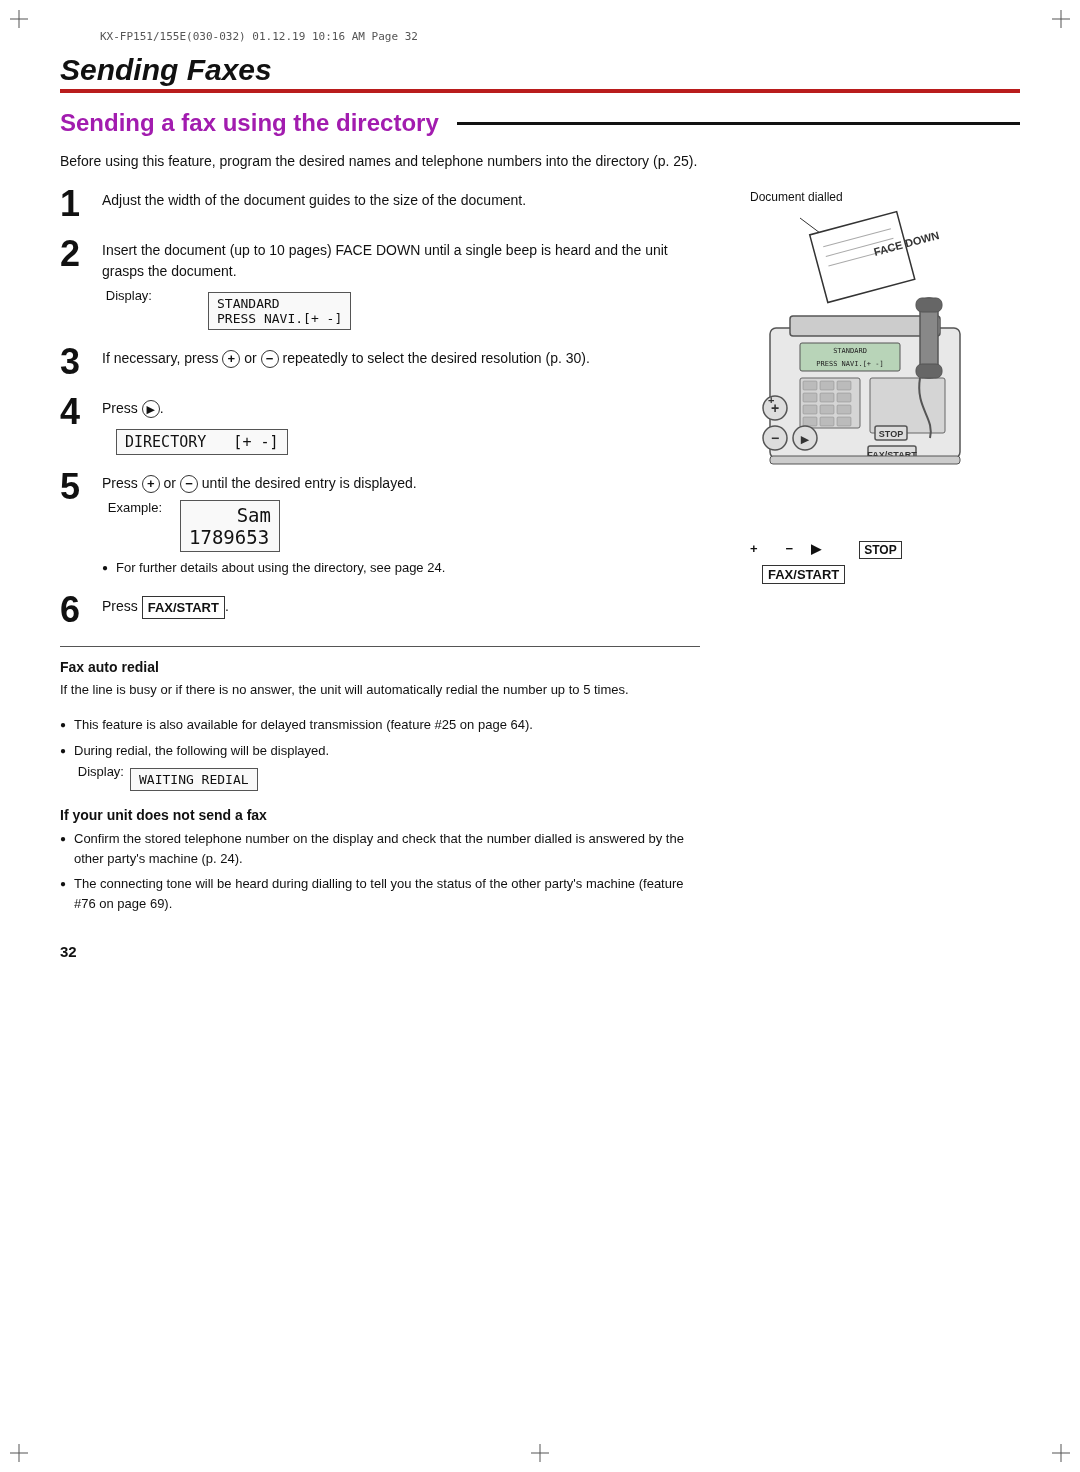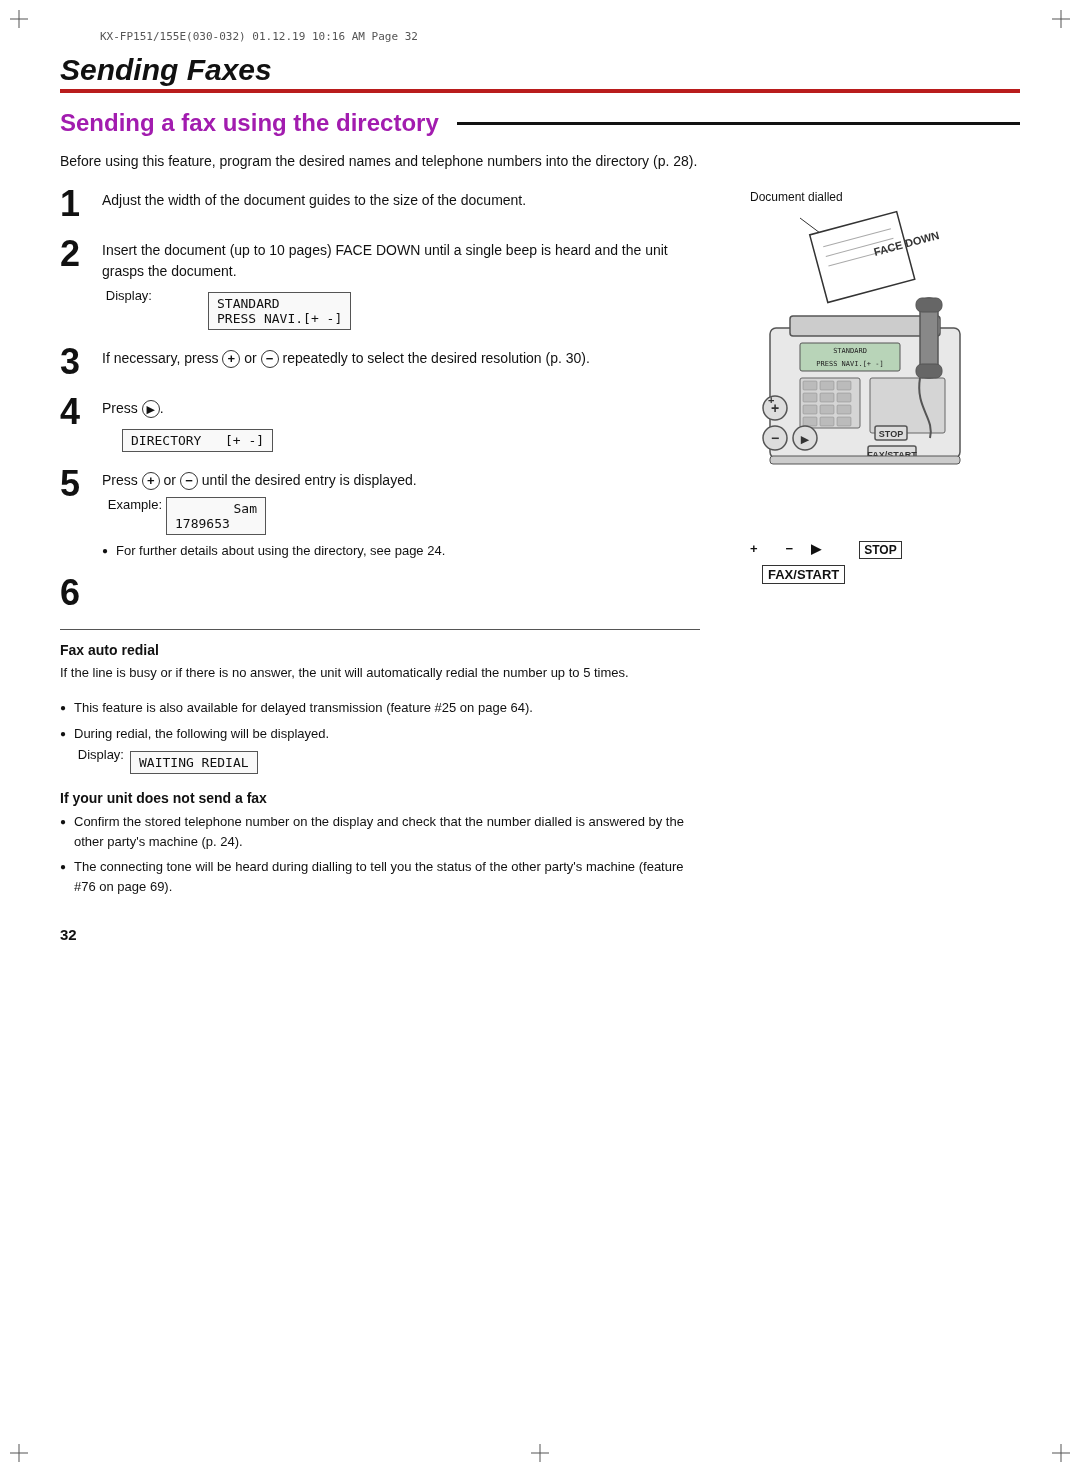--- a/index.html
+++ b/index.html
@@ -306,7 +306,7 @@
     <div class="section-heading-line"></div>
   </div>
 
-  <p class="intro-text">Before using this feature, program the desired names and telephone numbers into the directory (p. 28).</p>
+  <p class="intro-text">Before using this feature, program the desired names and telephone numbers into the directory (p. 25).</p>
 
   <div class="two-col">
 

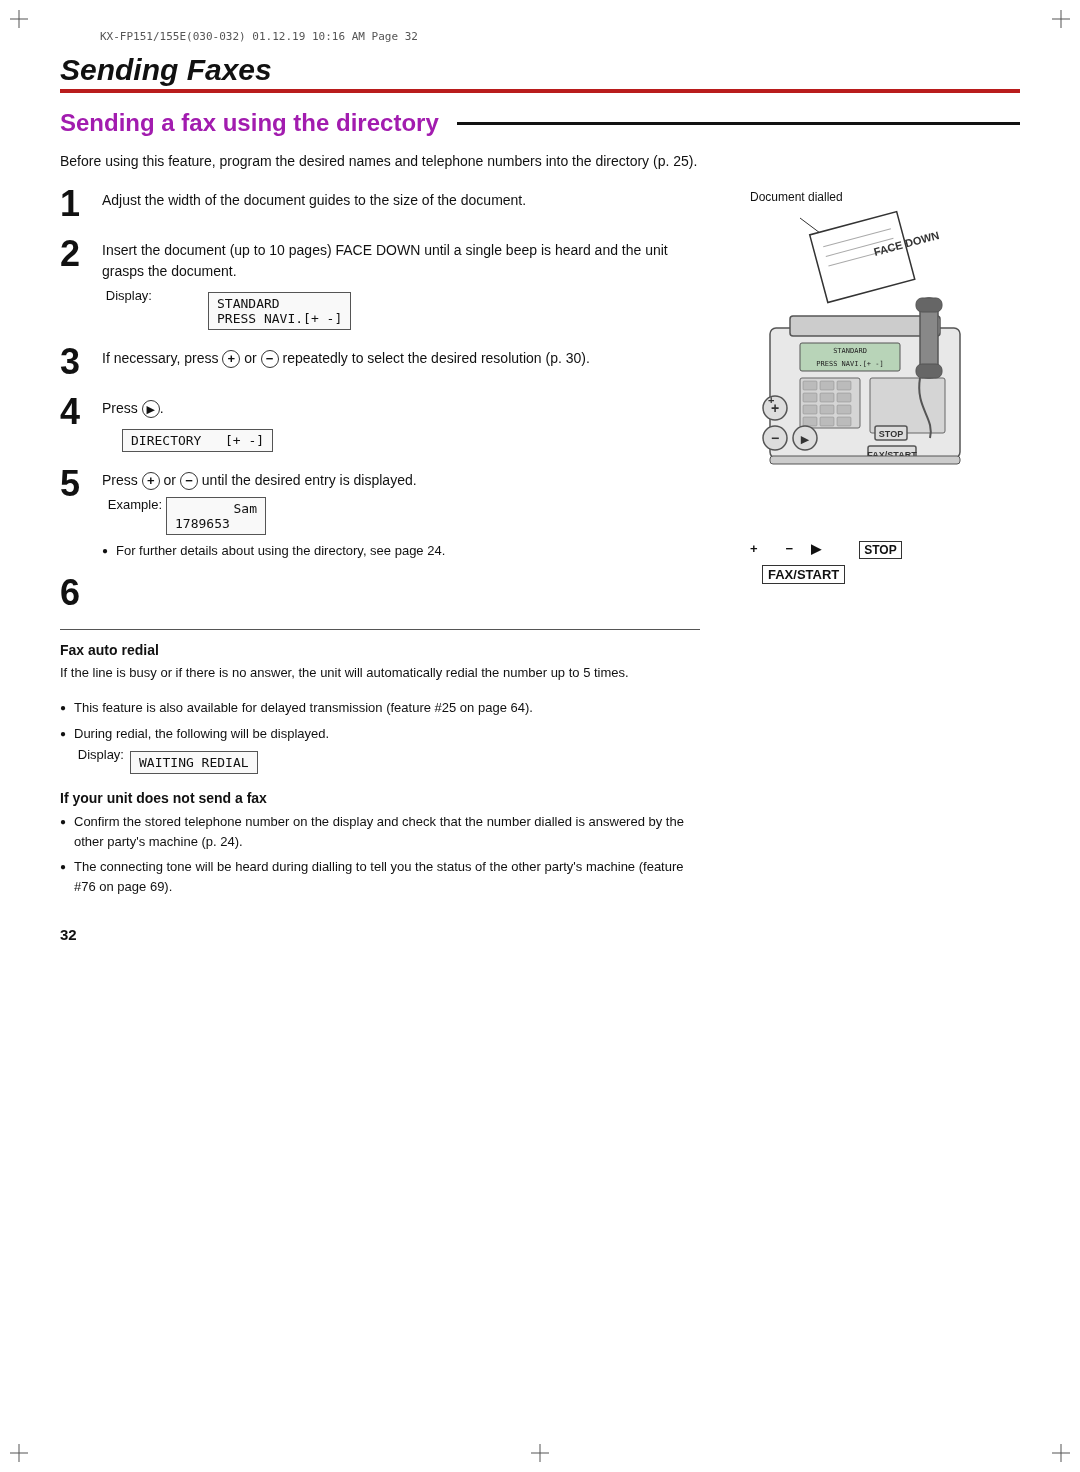--- a/index.html
+++ b/index.html
@@ -280,10 +280,10 @@
       border: 1px solid #555;
       padding: 3px 8px;
       font-family: monospace;
-      font-size: 13px;
+      font-size: 15px;
       background: #f9f9f9;
       margin-top: 4px;
-      margin-left: 20px;
+      margin-left: 14px;
     }
   </style>
 </head>

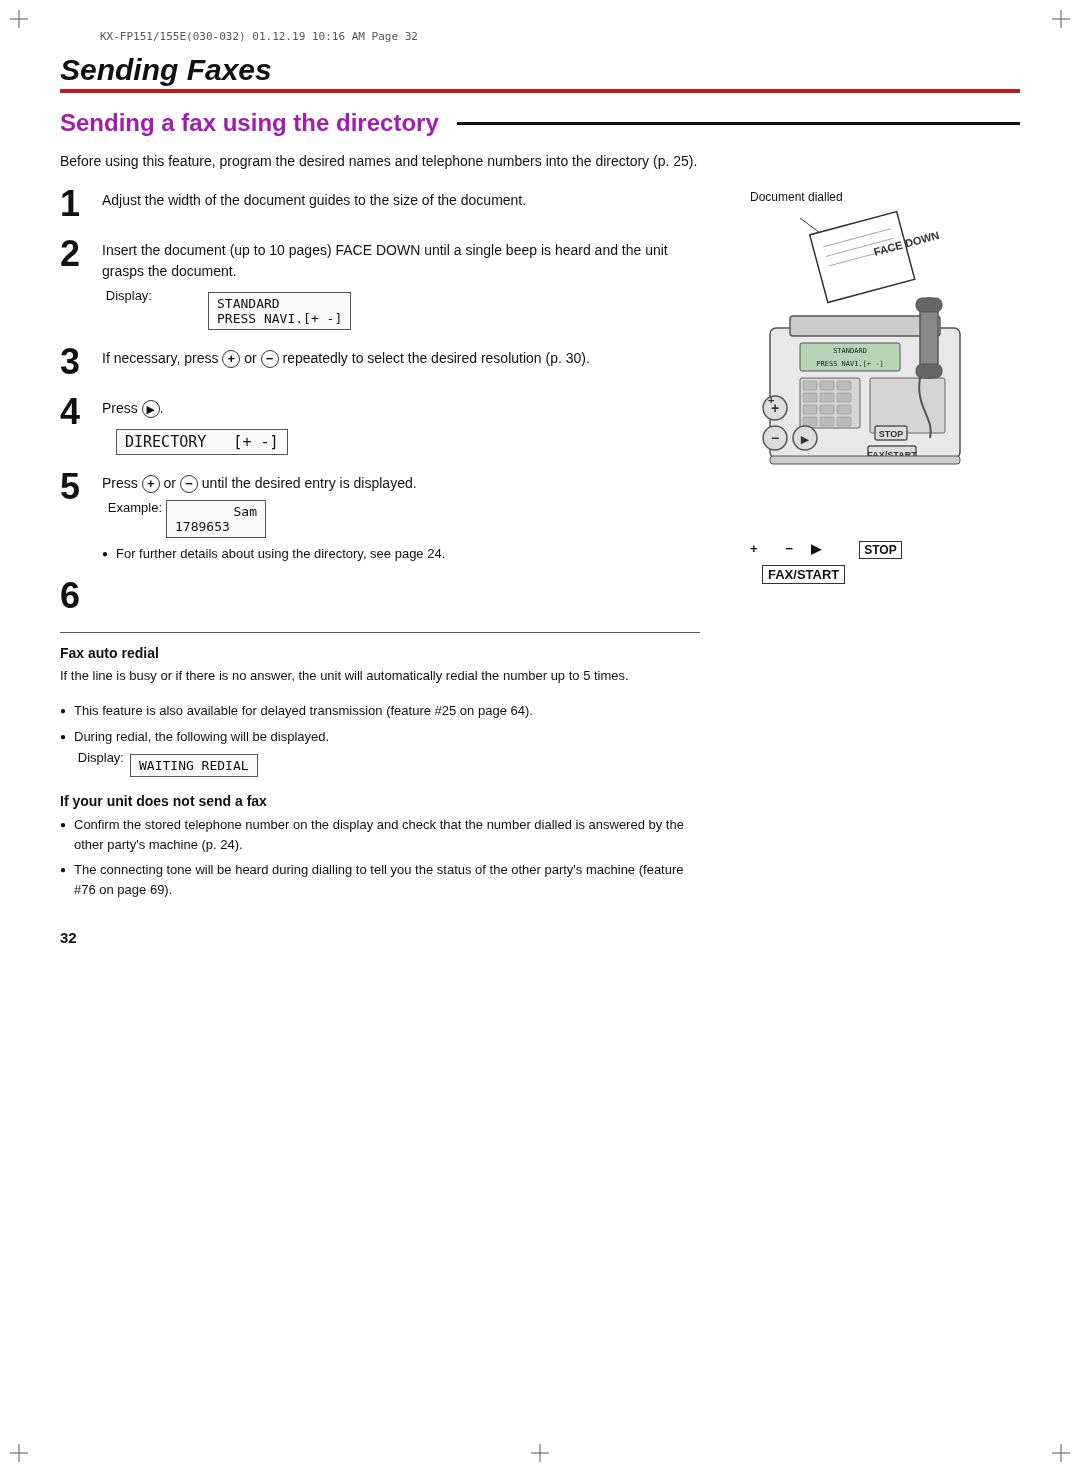--- a/index.html
+++ b/index.html
@@ -163,7 +163,7 @@
       font-size: 13px;
       display: flex;
       align-items: flex-start;
-      gap: 4px;
+      gap: 18px;
       margin-top: 6px;
     }
 

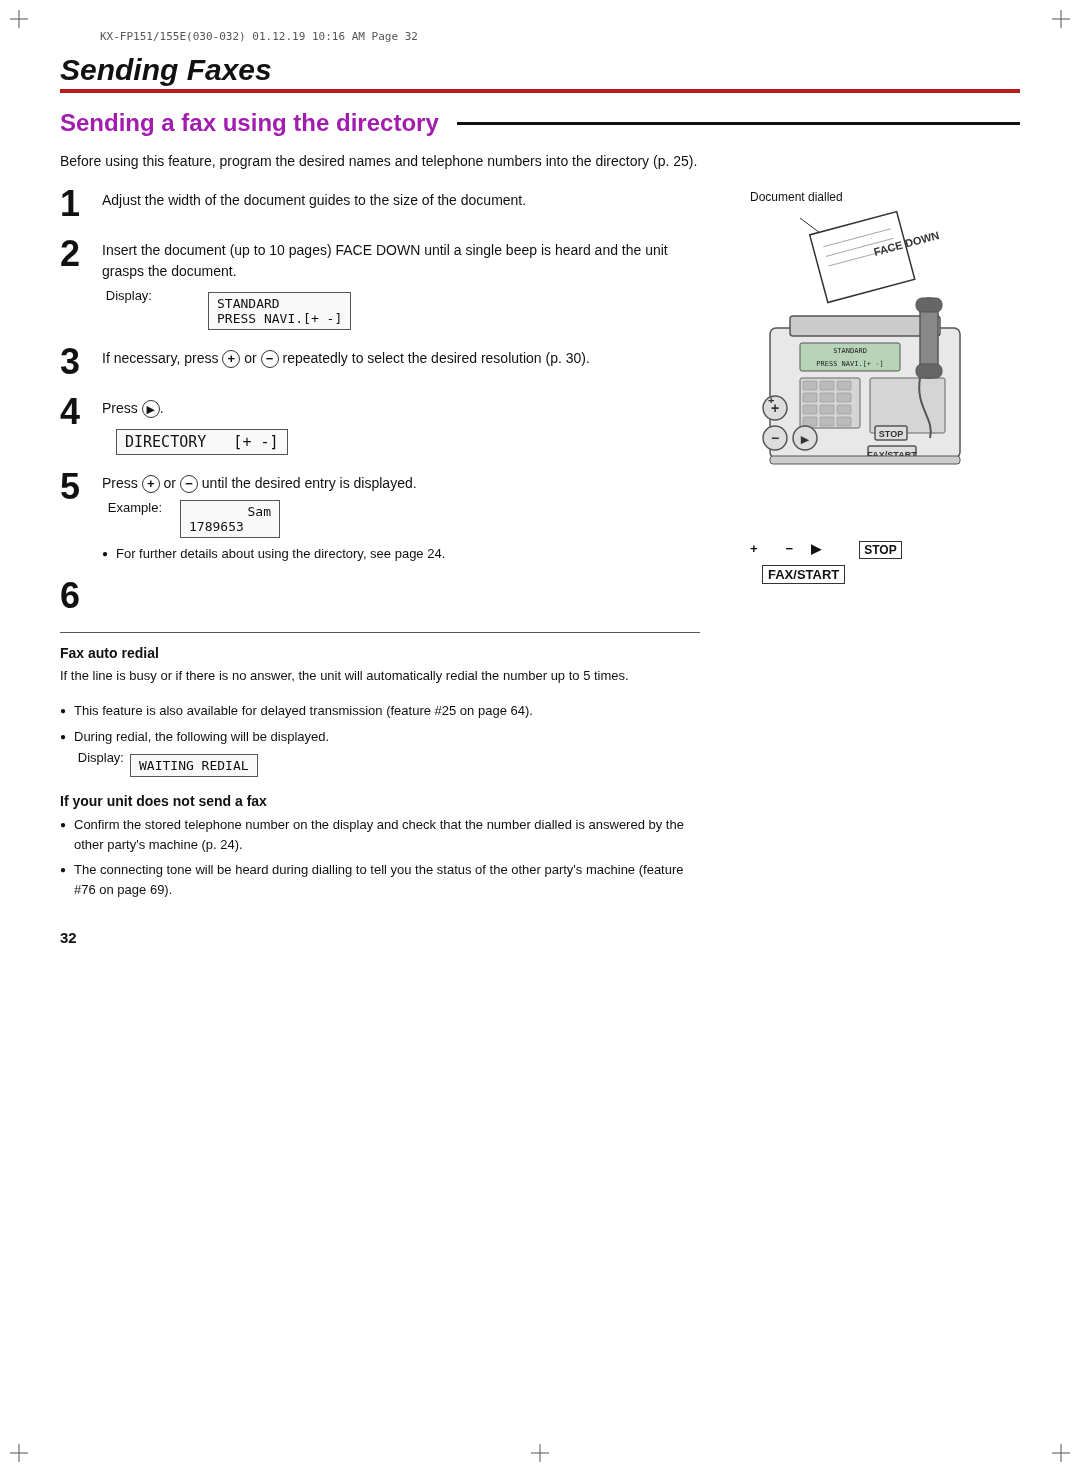--- a/index.html
+++ b/index.html
@@ -177,7 +177,7 @@
       border: 1px solid #555;
       padding: 3px 8px;
       font-family: monospace;
-      font-size: 13px;
+      font-size: 19px;
       background: #f9f9f9;
       min-width: 100px;
     }

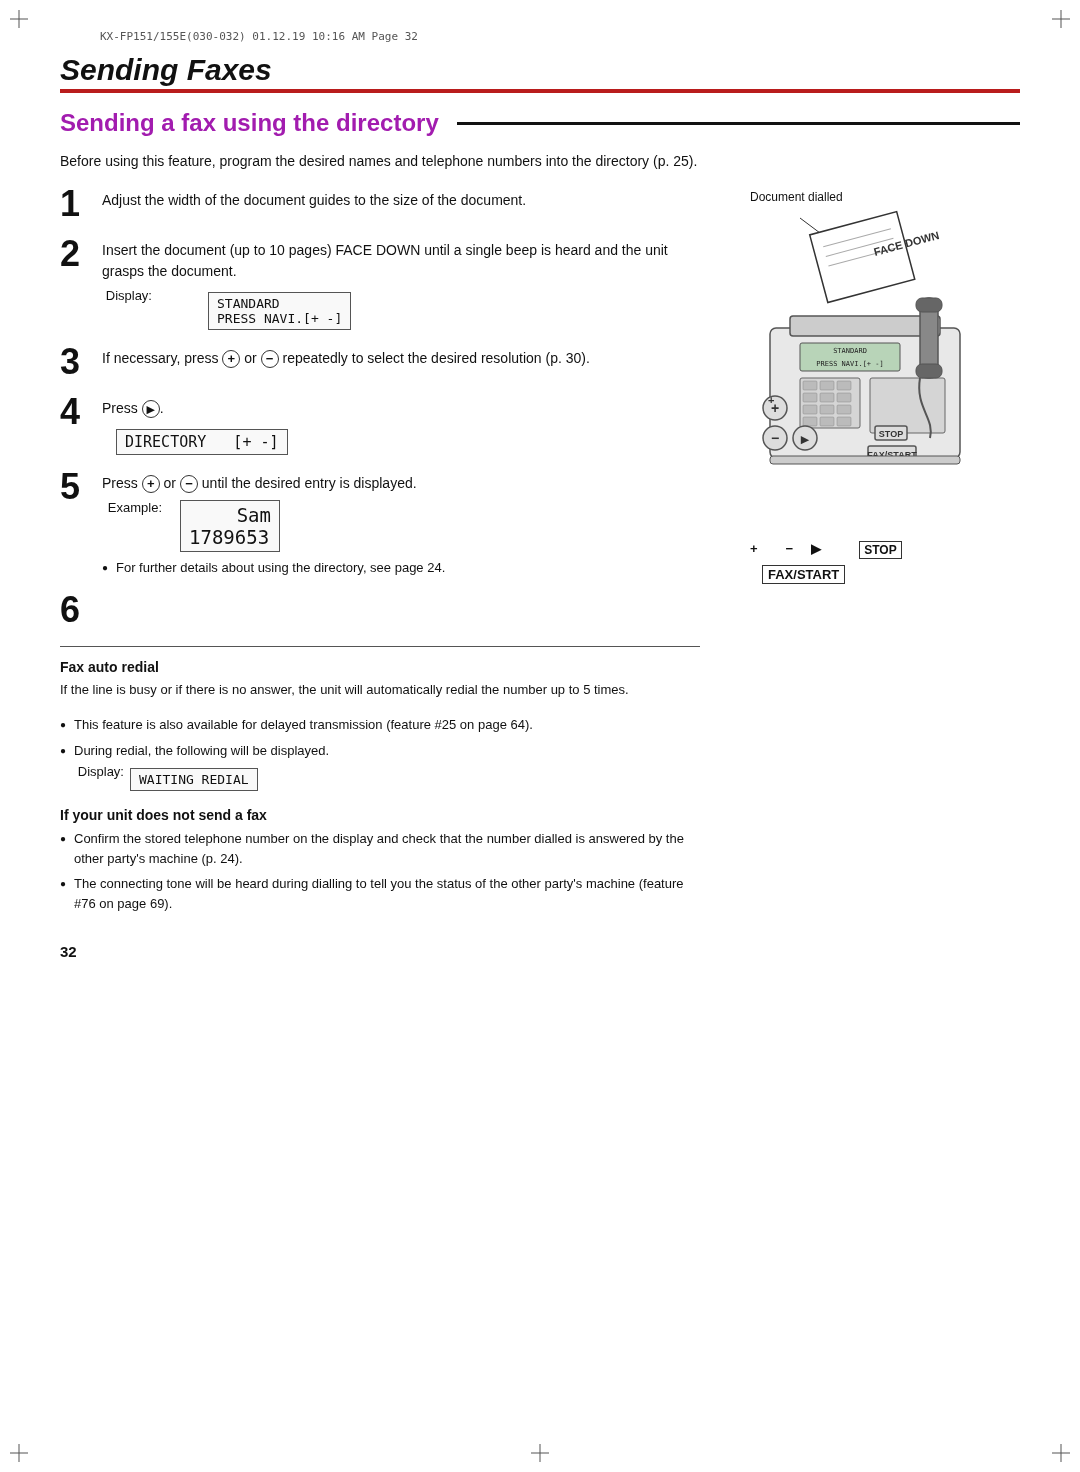--- a/index.html
+++ b/index.html
@@ -373,6 +373,11 @@
 
       <div class="step">
         <div class="step-num">6</div>
+        <div class="step-content">
+          <div class="step-text">
+            Press <span class="btn-faxstart">FAX/START</span>.
+          </div>
+        </div>
       </div>
 
       <hr class="divider">

